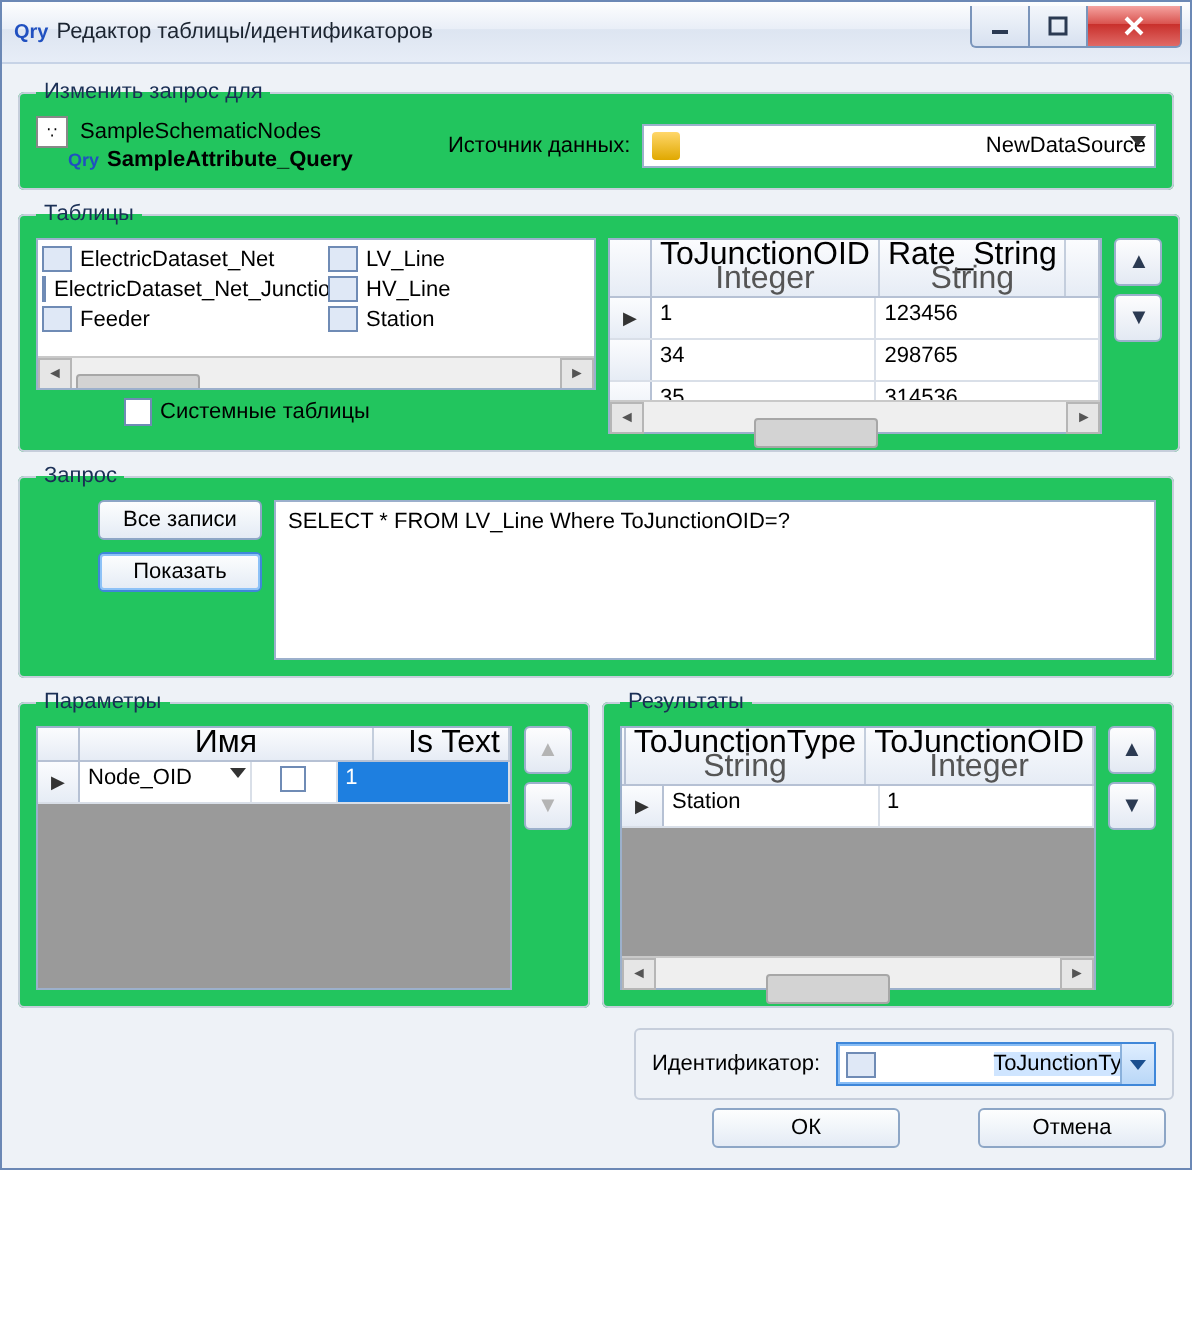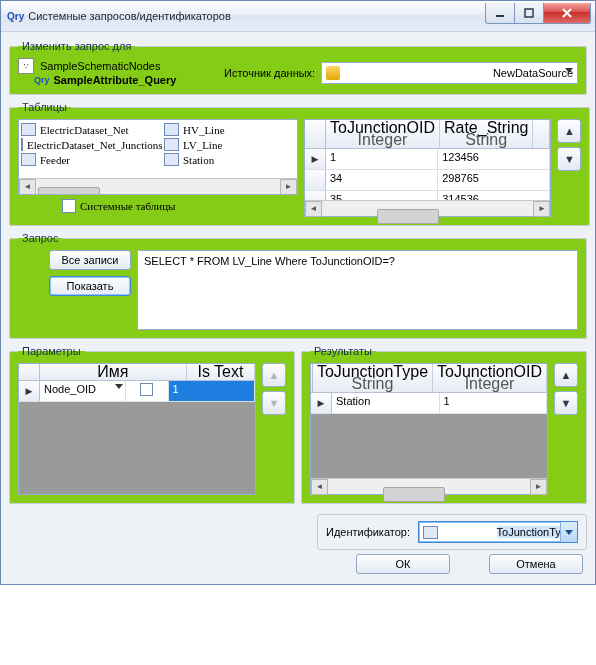--- a/index.html
+++ b/index.html
@@ -189,7 +189,7 @@
 
   <div class="titlebar">
     <span class="appicon">Qry</span>
-    <span class="title">Системные запросов/идентификаторов</span>
+    <span class="title">Редактор таблицы/идентификаторов</span>
     <div class="winbtns">
       <div class="winbtn min">
         <svg width="10" height="10">

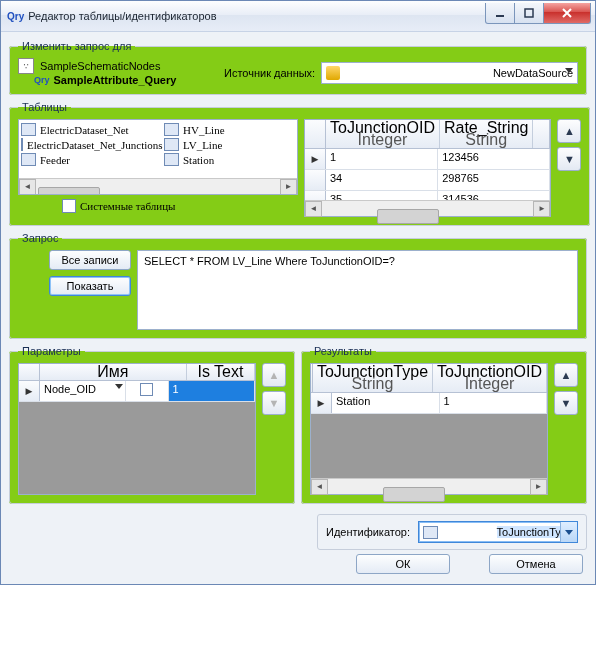--- a/index.html
+++ b/index.html
@@ -54,7 +54,7 @@
     border-radius:3px;
     margin:0 0 6px 0;
     padding: 6px 8px 8px 8px;
-    background:#84cc16;
+    background:#22c55e;
   }
   legend { padding:0 4px; color:#1a2f55;}
 

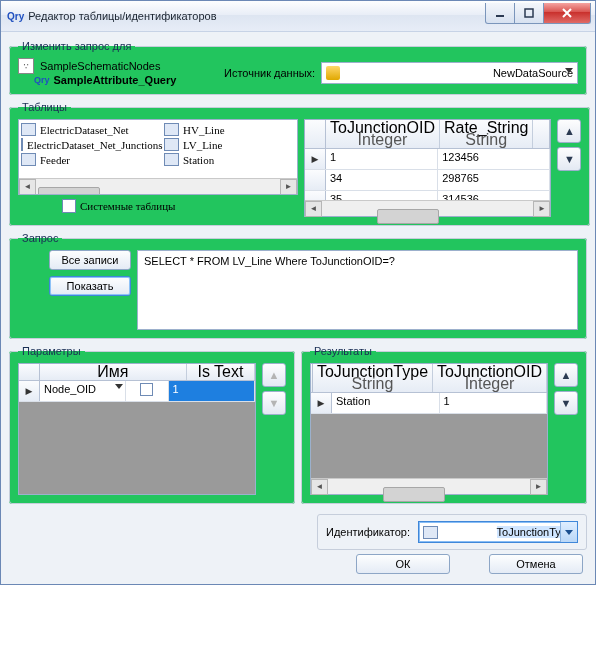--- a/index.html
+++ b/index.html
@@ -240,7 +240,7 @@
     <fieldset>
       <legend>Таблицы</legend>
       <div class="row">
-        <div class="col" style="flex:0 0 280px;font-family:Liberation Serif, serif;">
+        <div class="col" style="flex:0 0 280px;">
           <div class="listbox">
             <div class="cols">
               <div class="c">

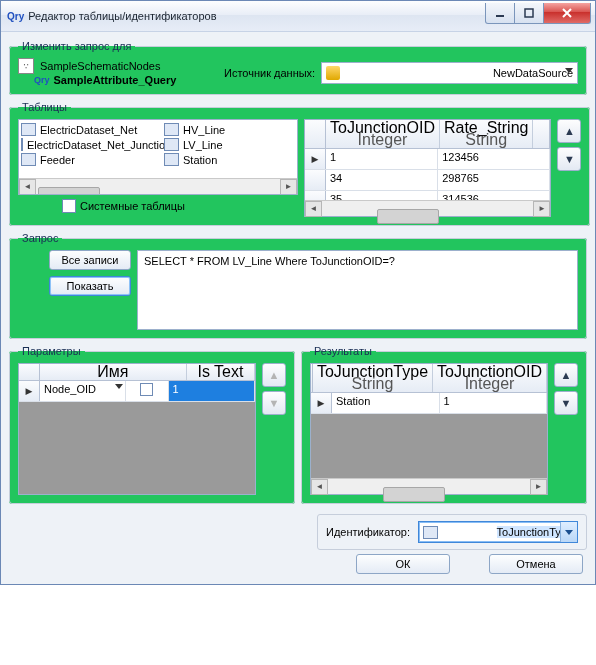--- a/index.html
+++ b/index.html
@@ -260,11 +260,11 @@
               <div class="c">
                 <div class="li">
                     <span class="tico"></span>
+                    <span>LV_Line</span>
+                  </div>
+                <div class="li">
+                    <span class="tico"></span>
                     <span>HV_Line</span>
-                  </div>
-                <div class="li">
-                    <span class="tico"></span>
-                    <span>LV_Line</span>
                   </div>
                 <div class="li">
                     <span class="tico"></span>

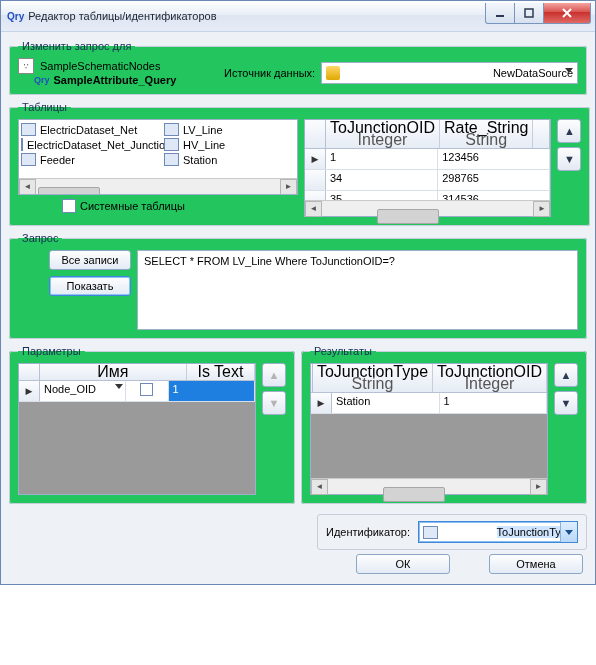--- a/index.html
+++ b/index.html
@@ -359,7 +359,7 @@
             <div class="grid-head">
               <div class="rowhdr"></div>
               <div class="gh" style="flex:1.4;display:flex;align-items:center;justify-content:center;">Имя</div>
-              <div class="gh" style="flex:0.6;">
+              <div class="gh" style="flex:0.6;text-align:right;">
                 <div>Is Text</div>
               </div>
             </div>

